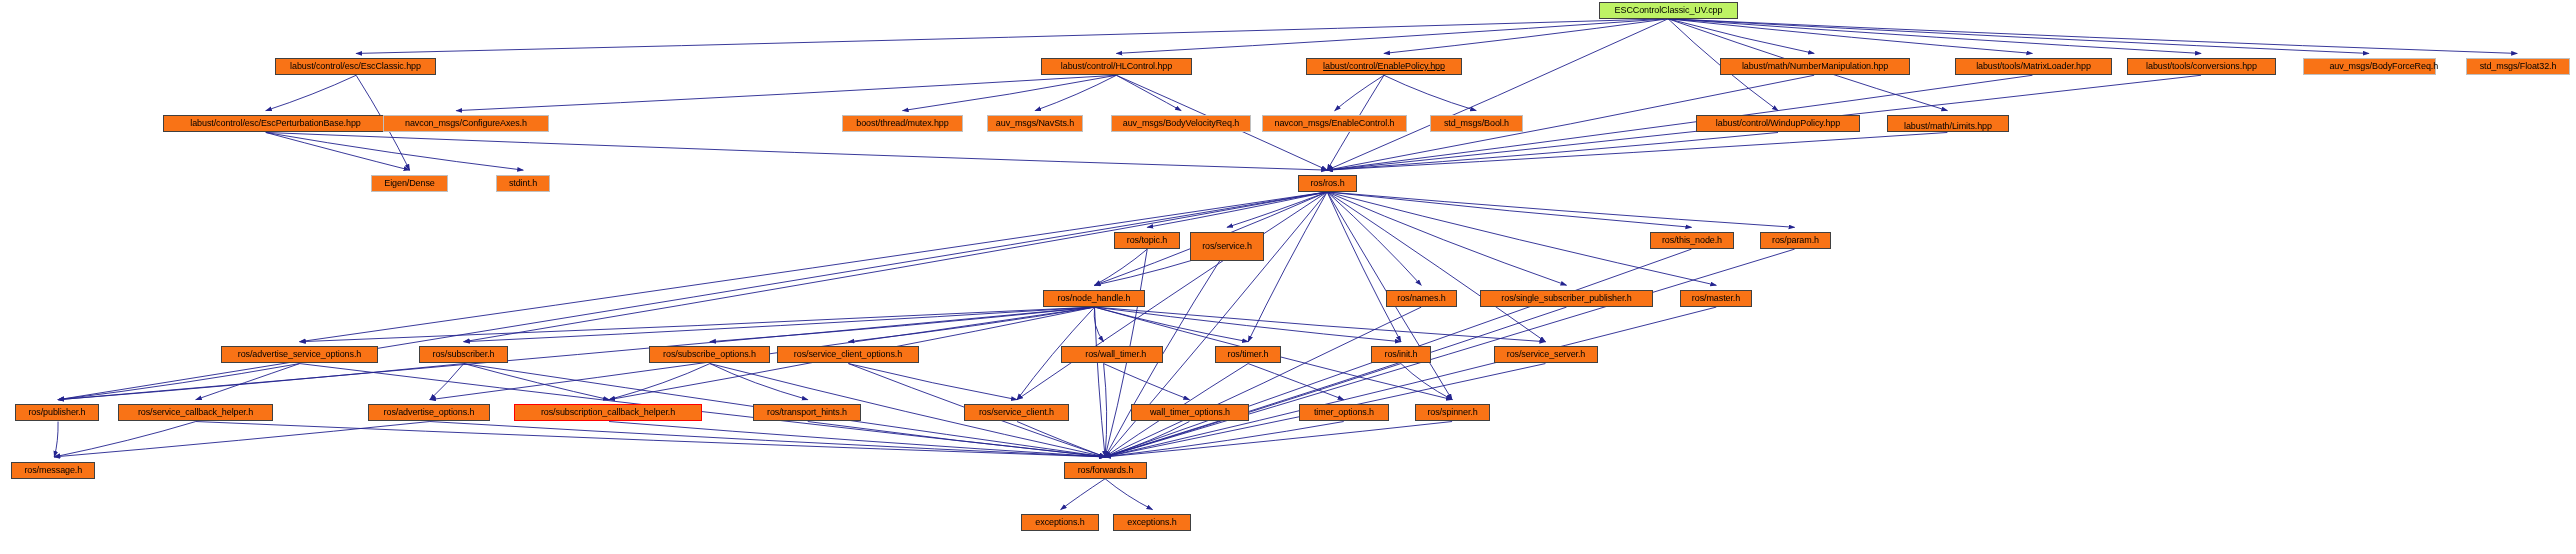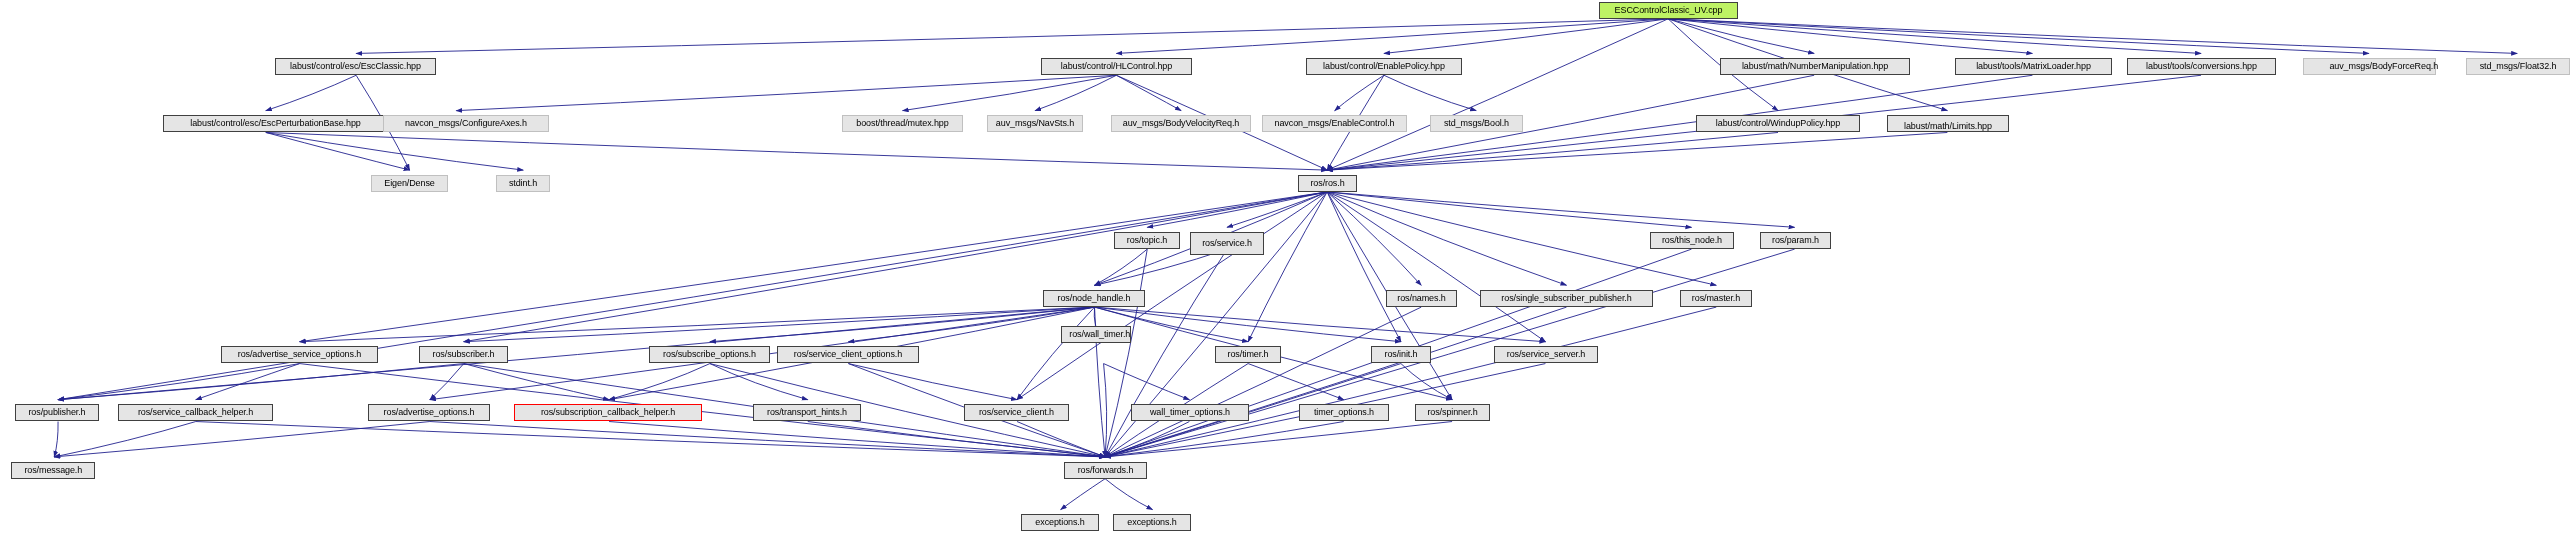--- a/index.html
+++ b/index.html
@@ -20,7 +20,7 @@
     align-items:center;
     justify-content:center;
     white-space:nowrap;
-    background:#e5e5e5;
+    background:#f97316;
     border:0.8px solid #c0c0c0;
     color:#000000;
     font-size:9px;

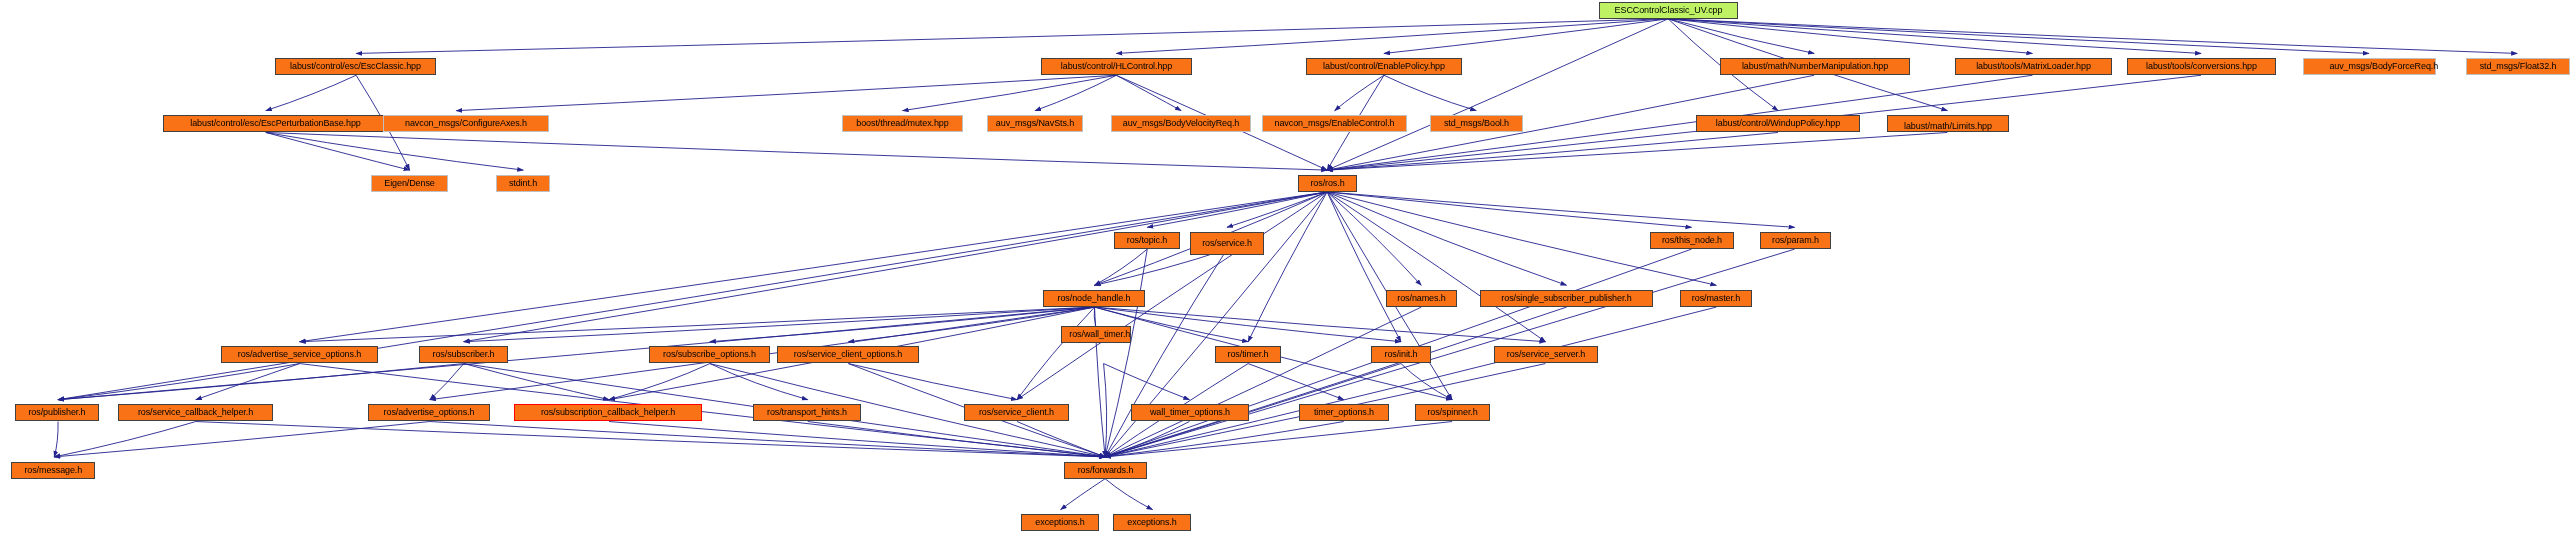--- a/index.html
+++ b/index.html
@@ -158,7 +158,7 @@
       <div class="node solid" style="left: 1041px; top: 58px; width: 151px; height: 17.3px;">
         <span class="lbl">labust/control/HLControl.hpp</span>
       </div>
-      <div class="node solid" style="left: 1306px; top: 58px; width: 156px; height: 17.3px;">
+      <div class="node solid" style="left: 1306px; top: 58px; width: 156px; height: 17.3px; text-decoration: underline;">
         <span class="lbl">labust/control/EnablePolicy.hpp</span>
       </div>
       <div class="node solid" style="left: 1720px; top: 58px; width: 190px; height: 17.3px;">

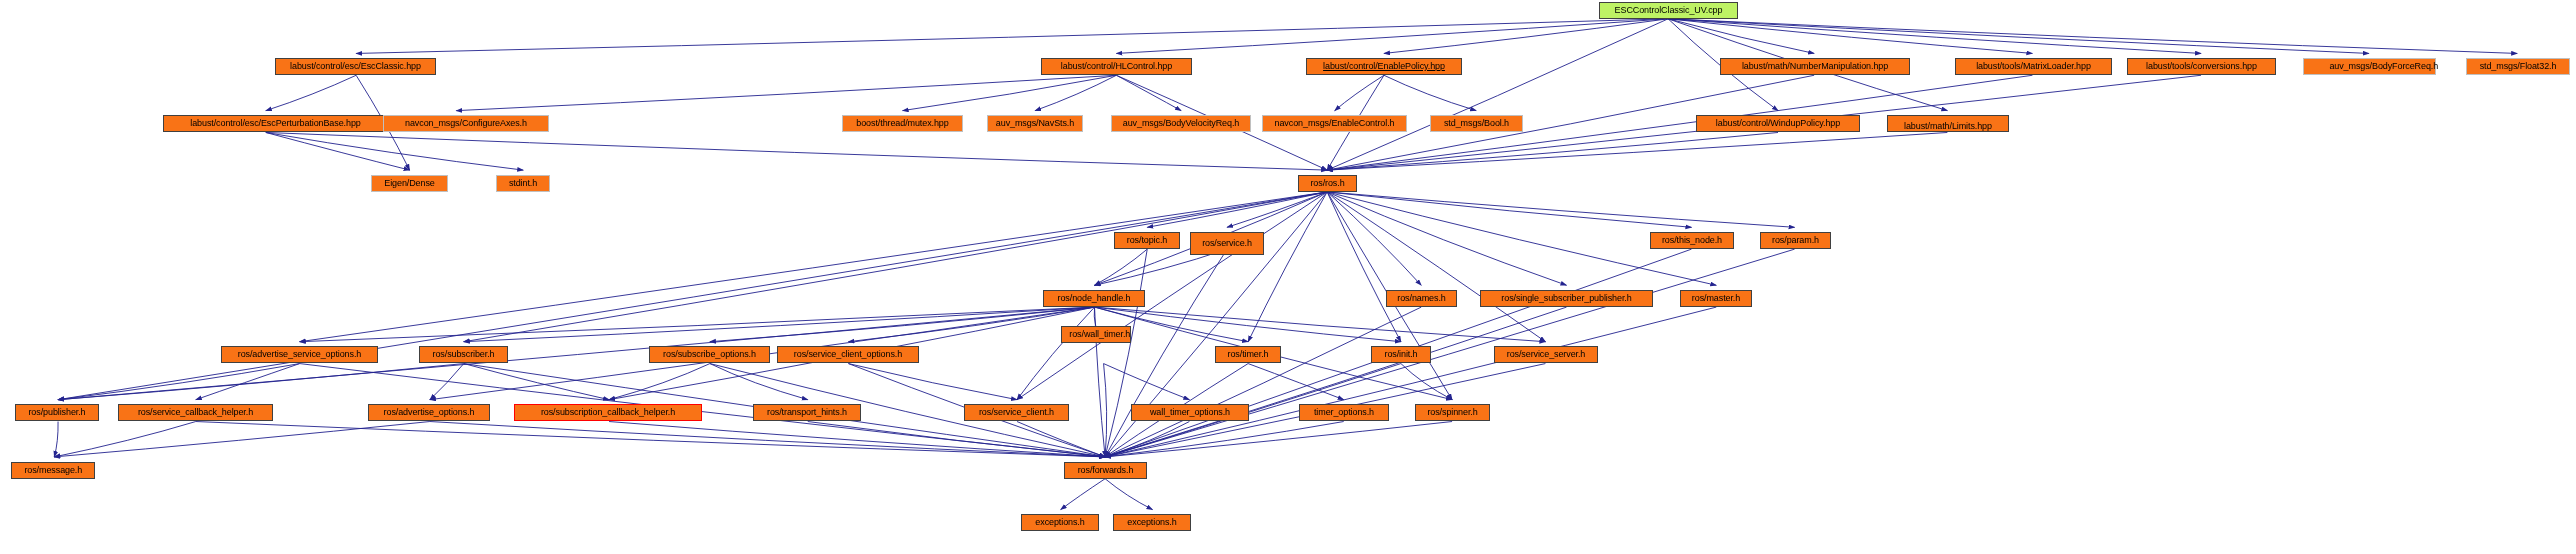--- a/index.html
+++ b/index.html
@@ -215,7 +215,7 @@
       <div class="node solid" style="left: 1114px; top: 232px; width: 66px; height: 17.3px;">
         <span class="lbl">ros/topic.h</span>
       </div>
-      <div class="node solid" style="left: 1190px; top: 232px; width: 74px; height: 23px;">
+      <div class="node solid" style="left: 1190px; top: 232px; width: 74px; height: 29px;">
         <span class="lbl">ros/service.h</span>
       </div>
       <div class="node solid" style="left: 1650px; top: 232px; width: 84px; height: 17.3px;">

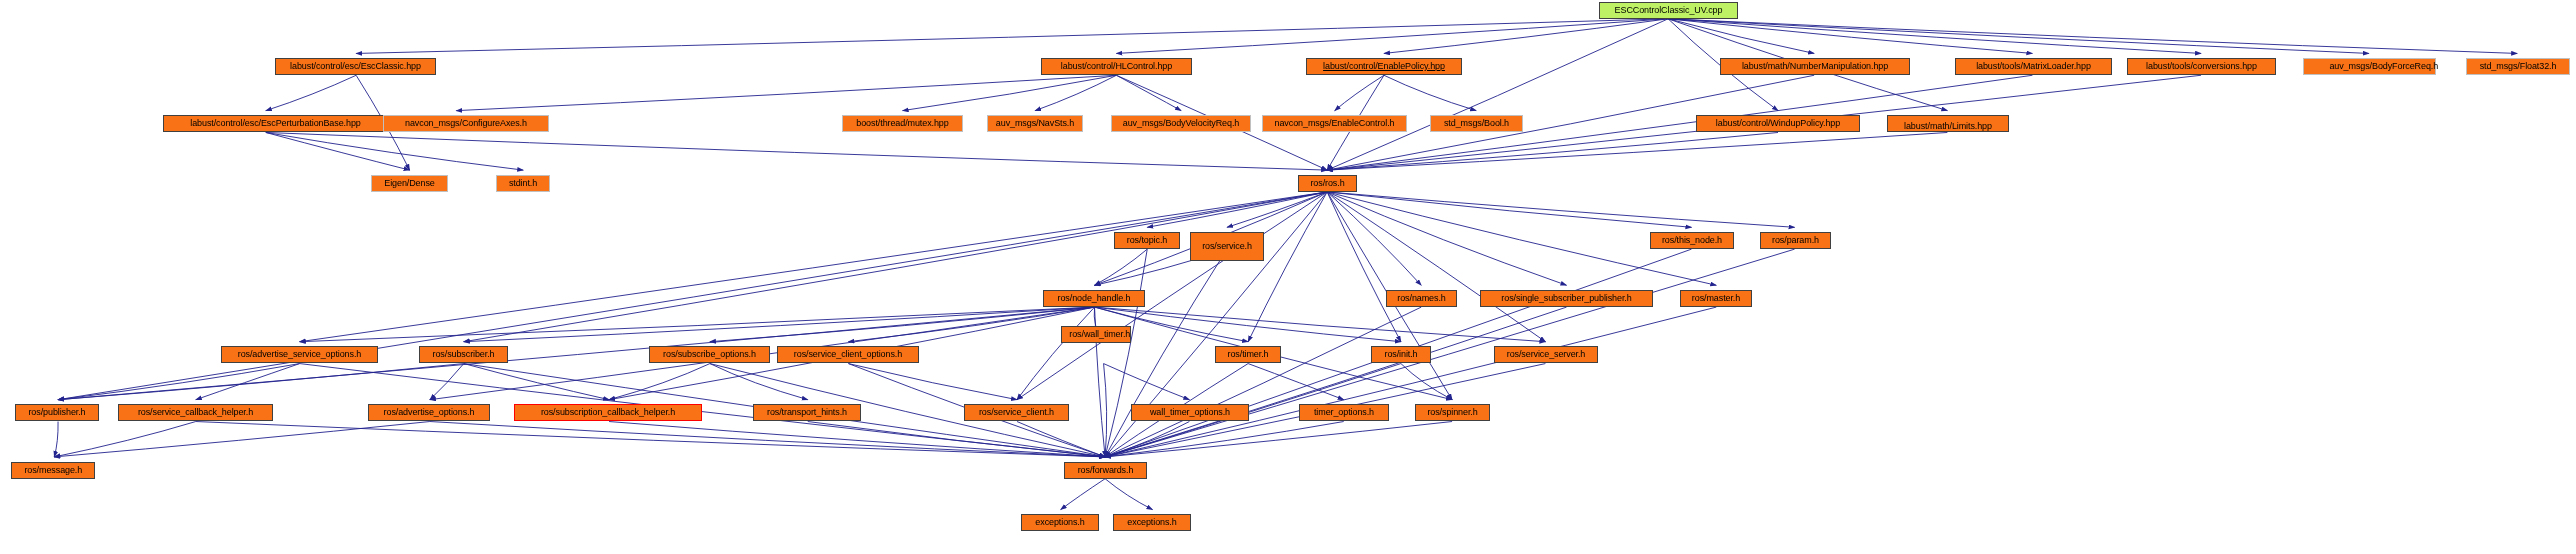--- a/index.html
+++ b/index.html
@@ -248,7 +248,7 @@
       <div class="node solid" style="left: 777px; top: 346px; width: 142px; height: 17.3px;">
         <span class="lbl">ros/service_client_options.h</span>
       </div>
-      <div class="node solid" style="left: 1061px; top: 326px; width: 70px; height: 17.3px; padding-left: 12px;">
+      <div class="node solid" style="left: 1061px; top: 346px; width: 102px; height: 17.3px; padding-left: 12px;">
         <span class="lbl">ros/wall_timer.h</span>
       </div>
       <div class="node solid" style="left: 1215px; top: 346px; width: 66px; height: 17.3px;">

